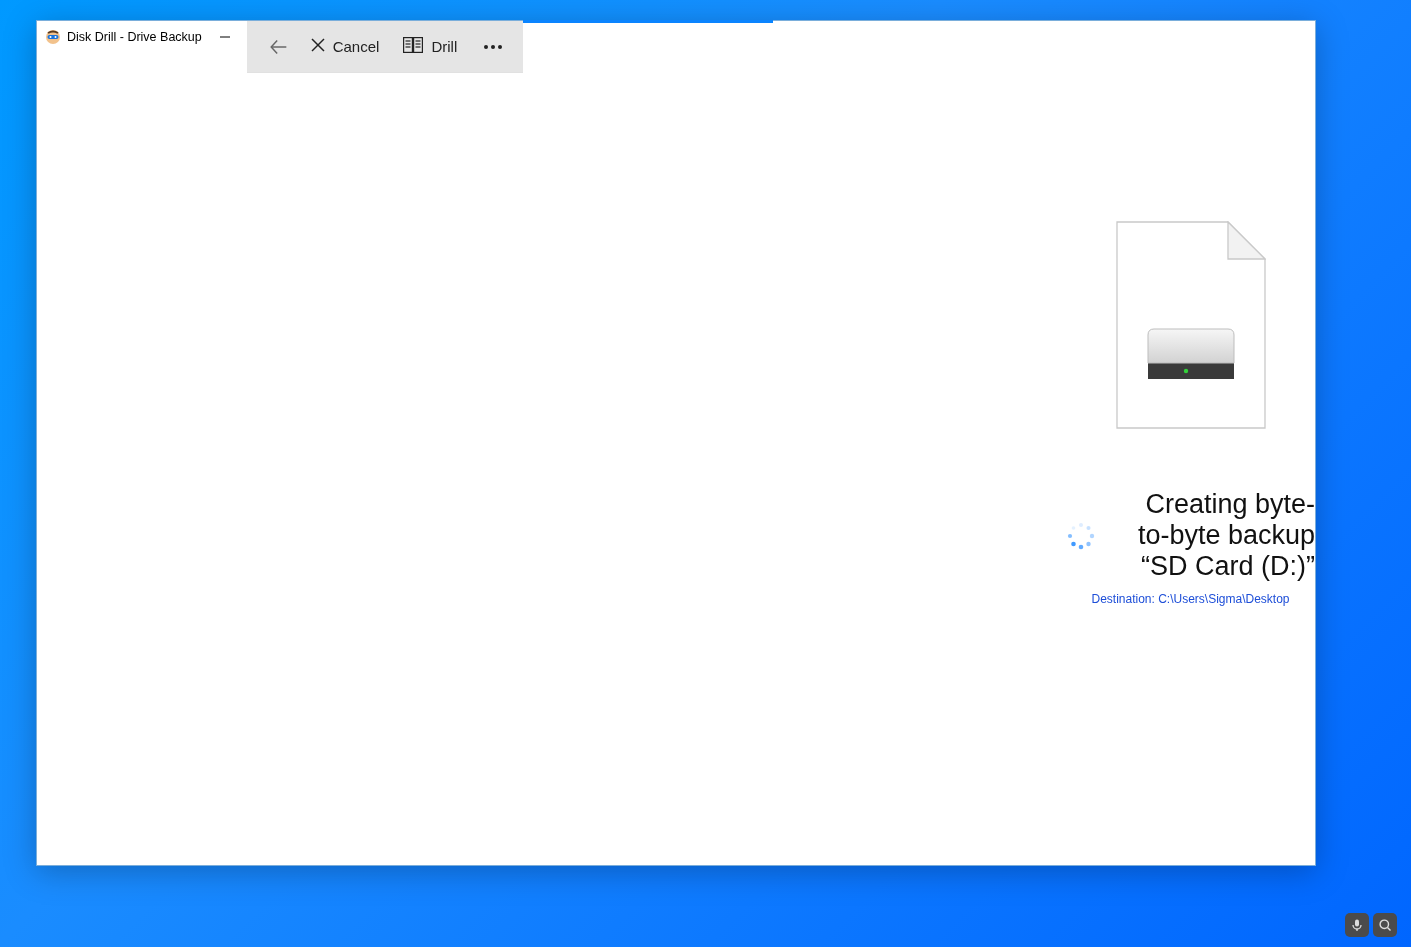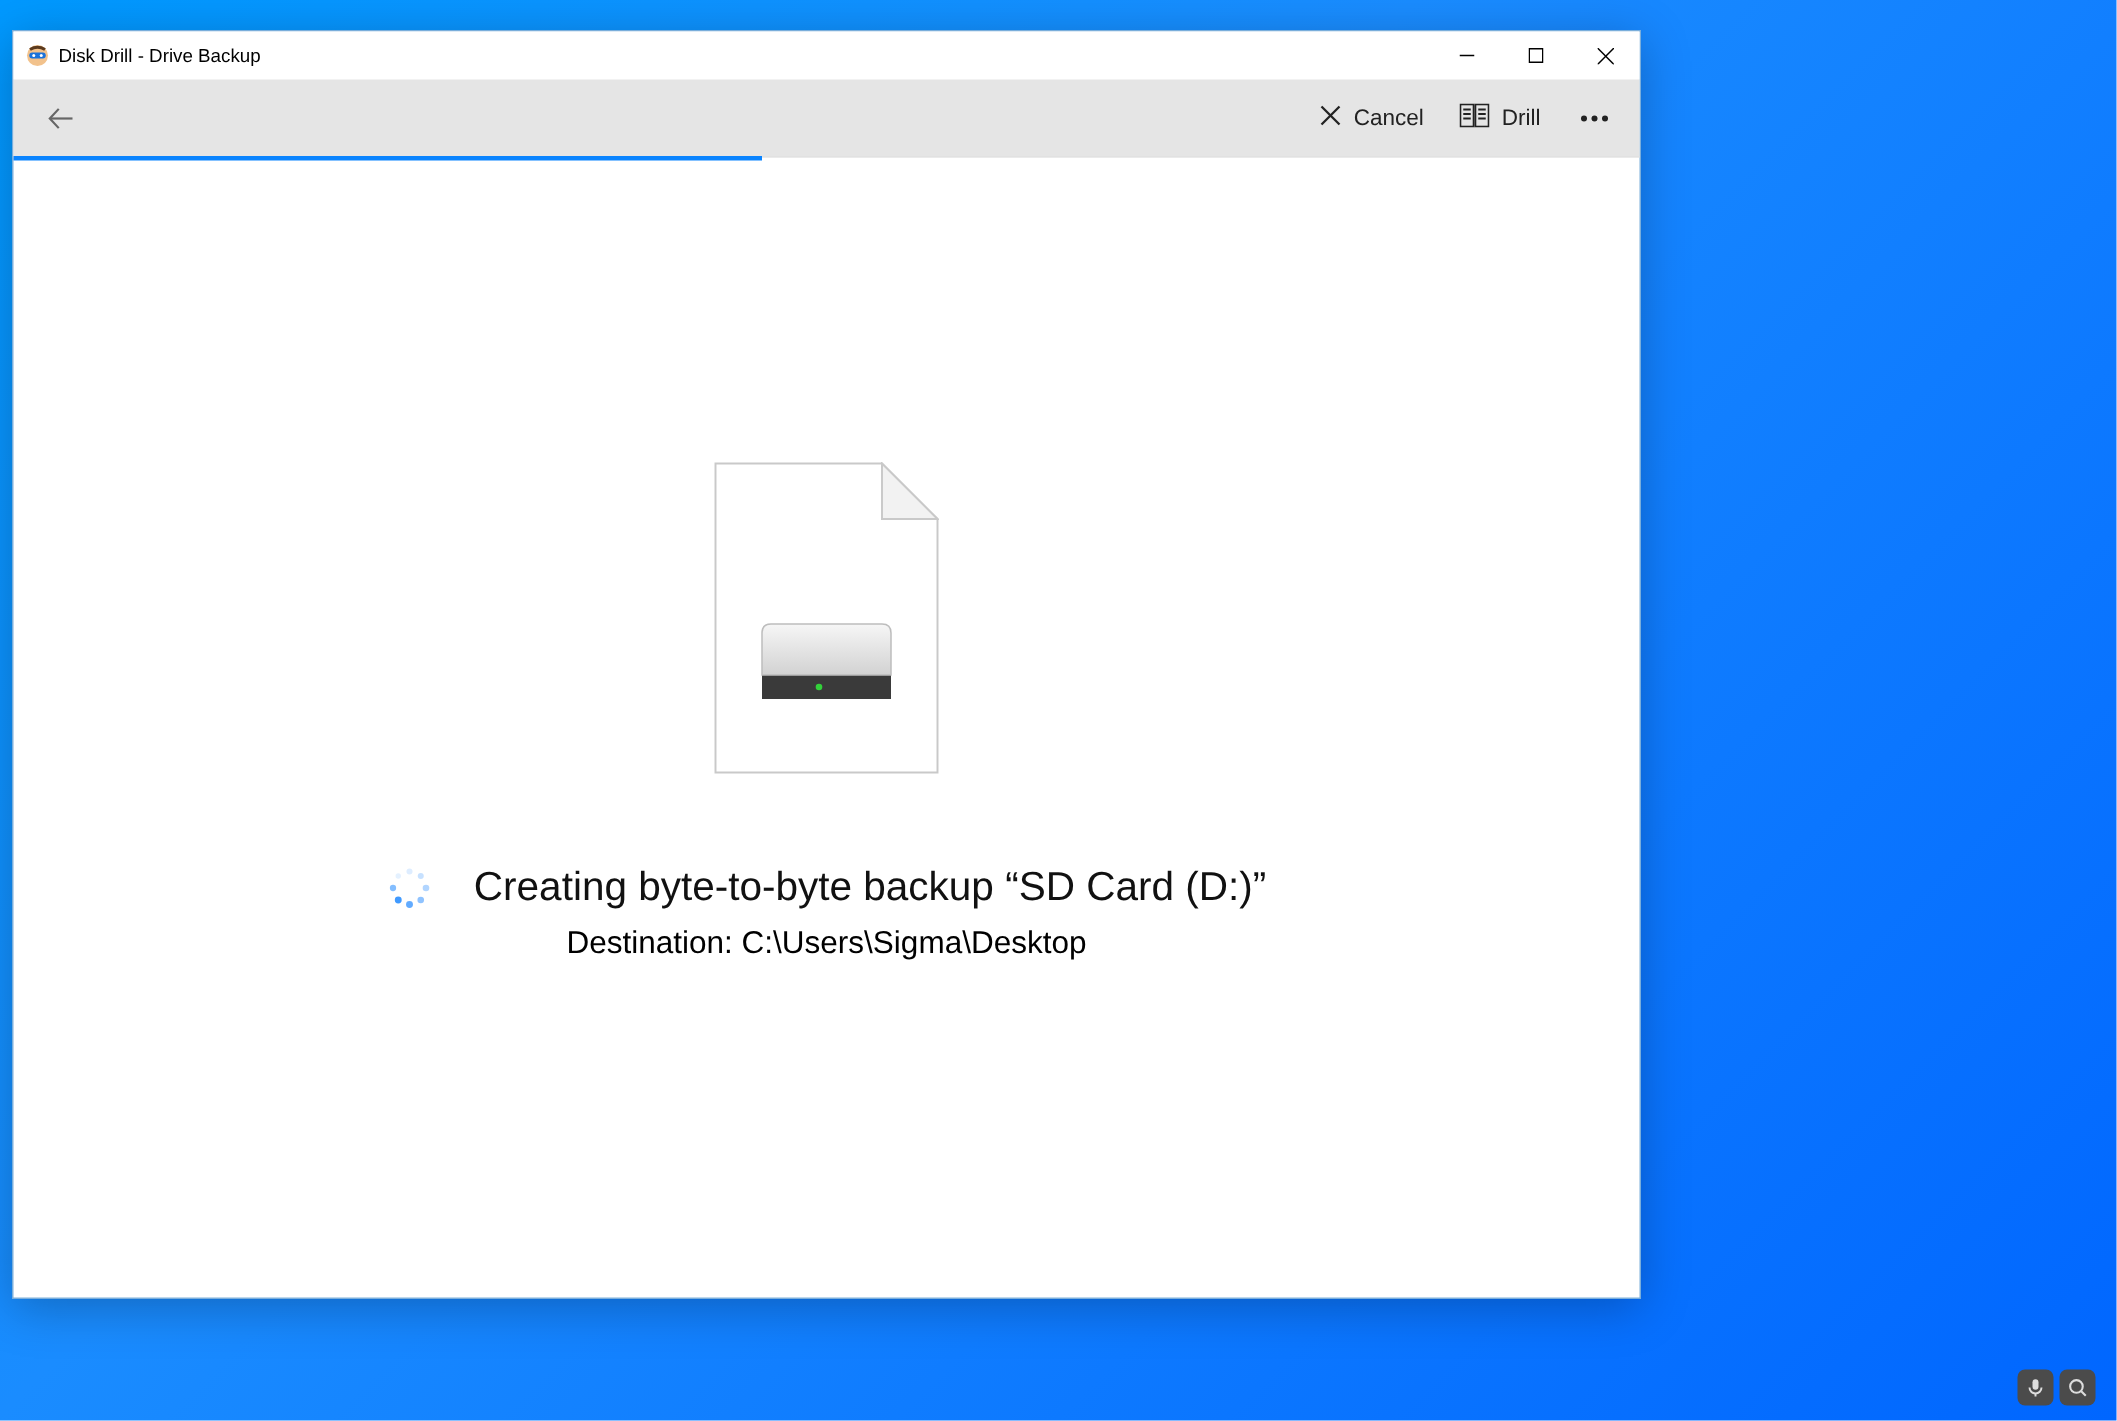--- a/index.html
+++ b/index.html
@@ -15,14 +15,14 @@
   .window {
     position: absolute;
     top: 20px;
-    left: 8px;
-    width: 1086px;
+    left: 36px;
+    width: 1280px;
     height: 846px;
     background: #ffffff;
     border: 1px solid #7aaedb;
     box-shadow: 0 6px 30px rgba(0,0,0,0.25);
     display: flex;
-    flex-direction: column;
+    flex-direction: row;
   }
   
   .titlebar {

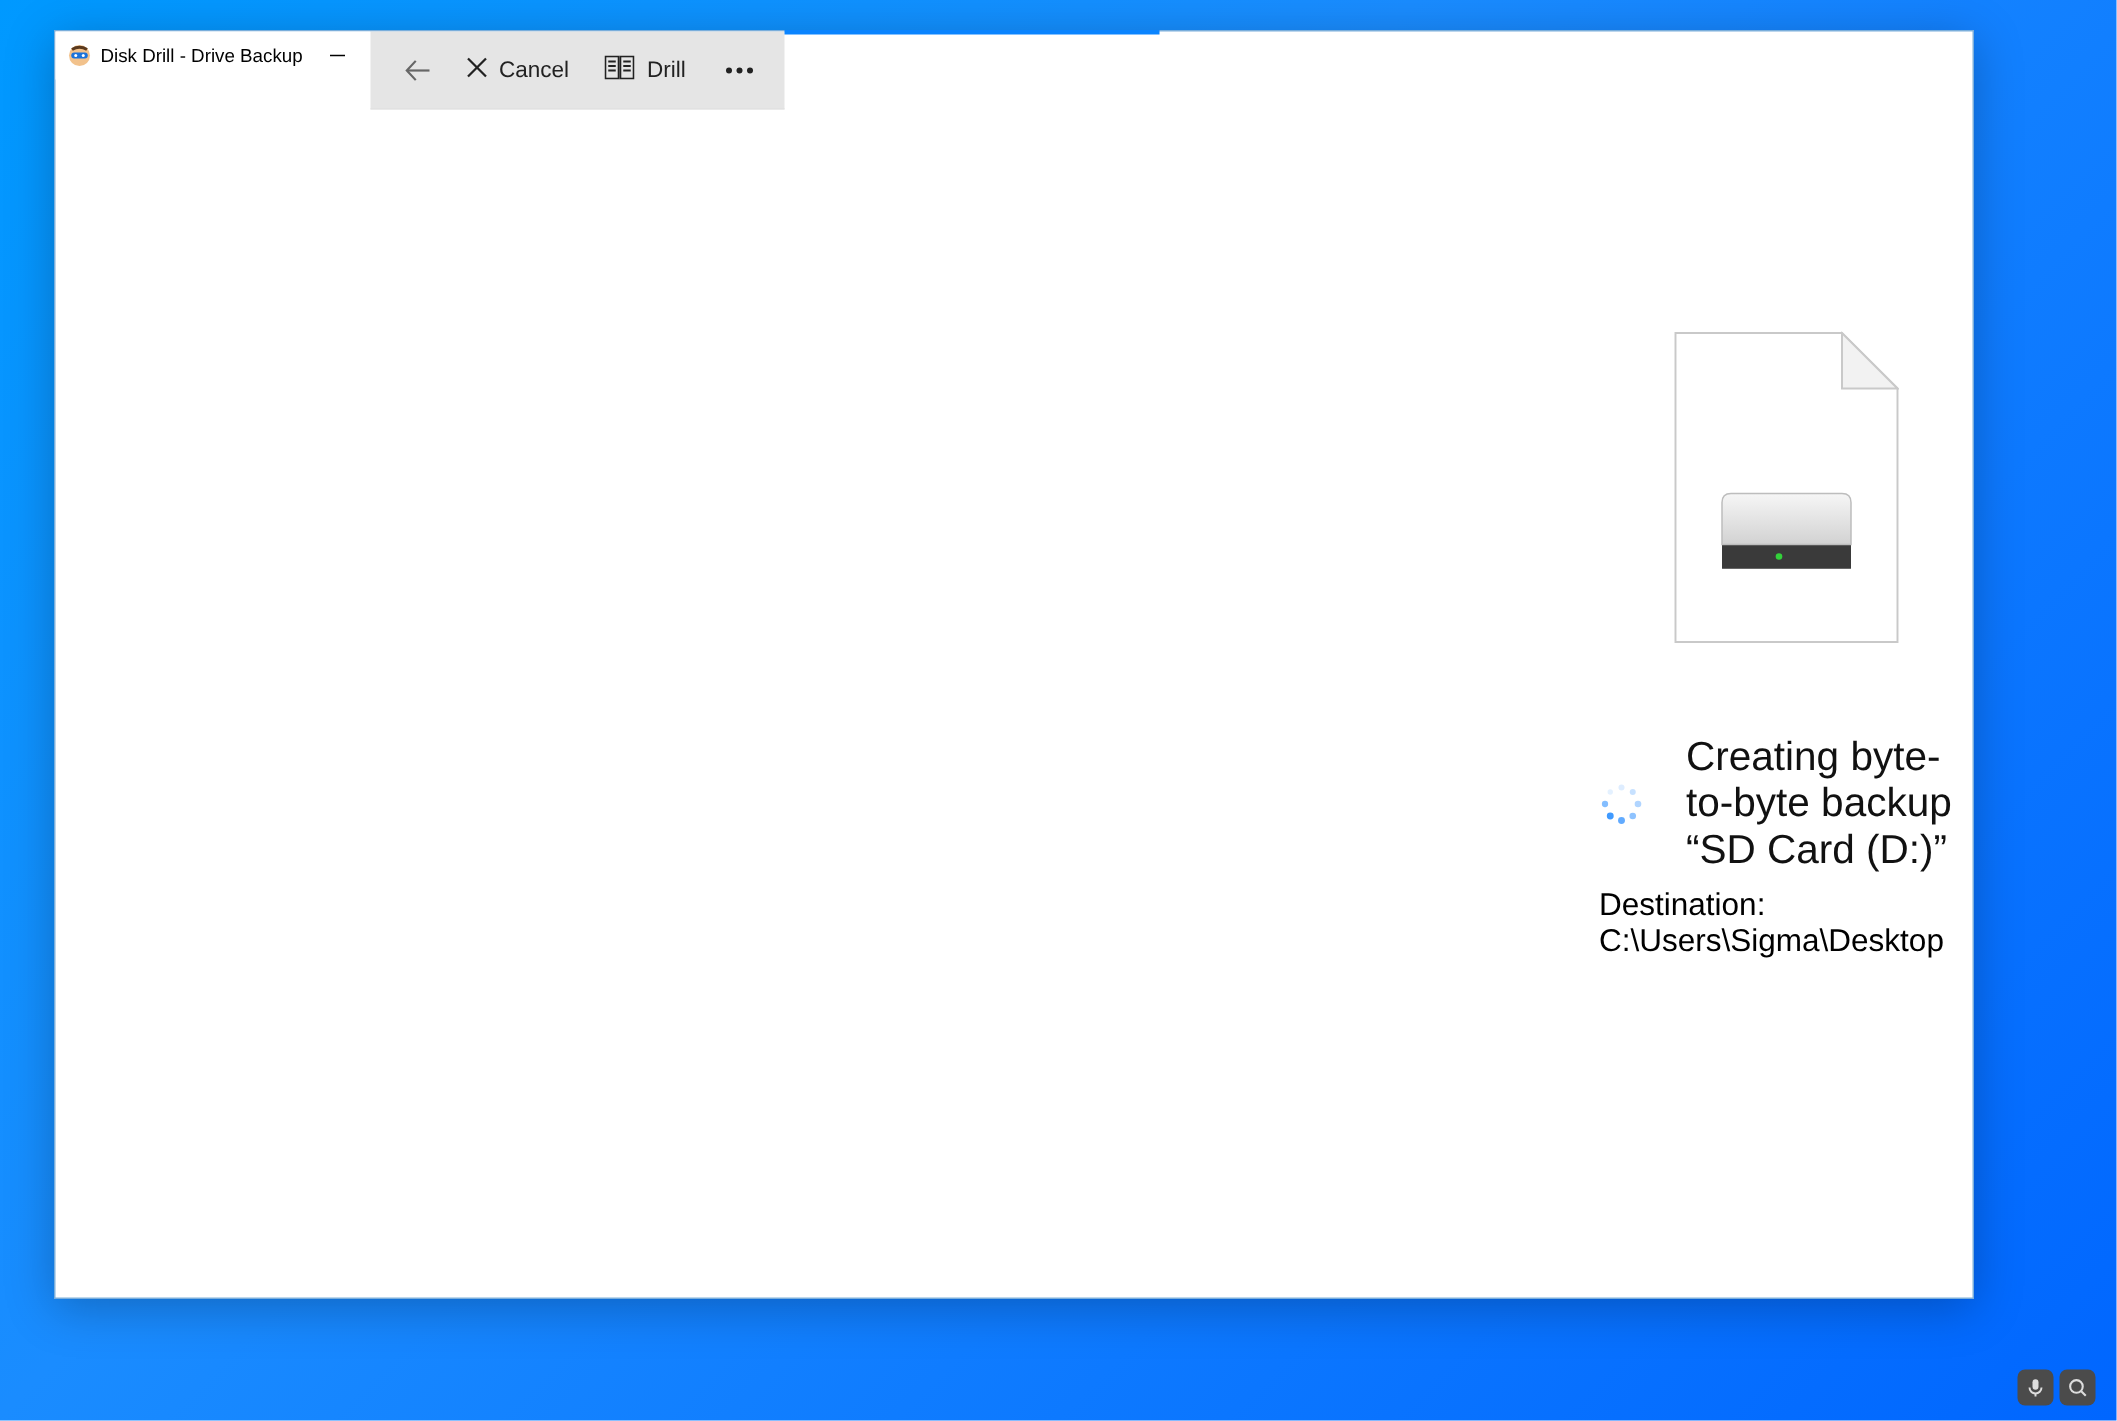--- a/index.html
+++ b/index.html
@@ -102,6 +102,7 @@
     align-items: center;
     justify-content: flex-start;
     padding-top: 200px;
+    text-align: right;
   }
 
   .file-illustration {

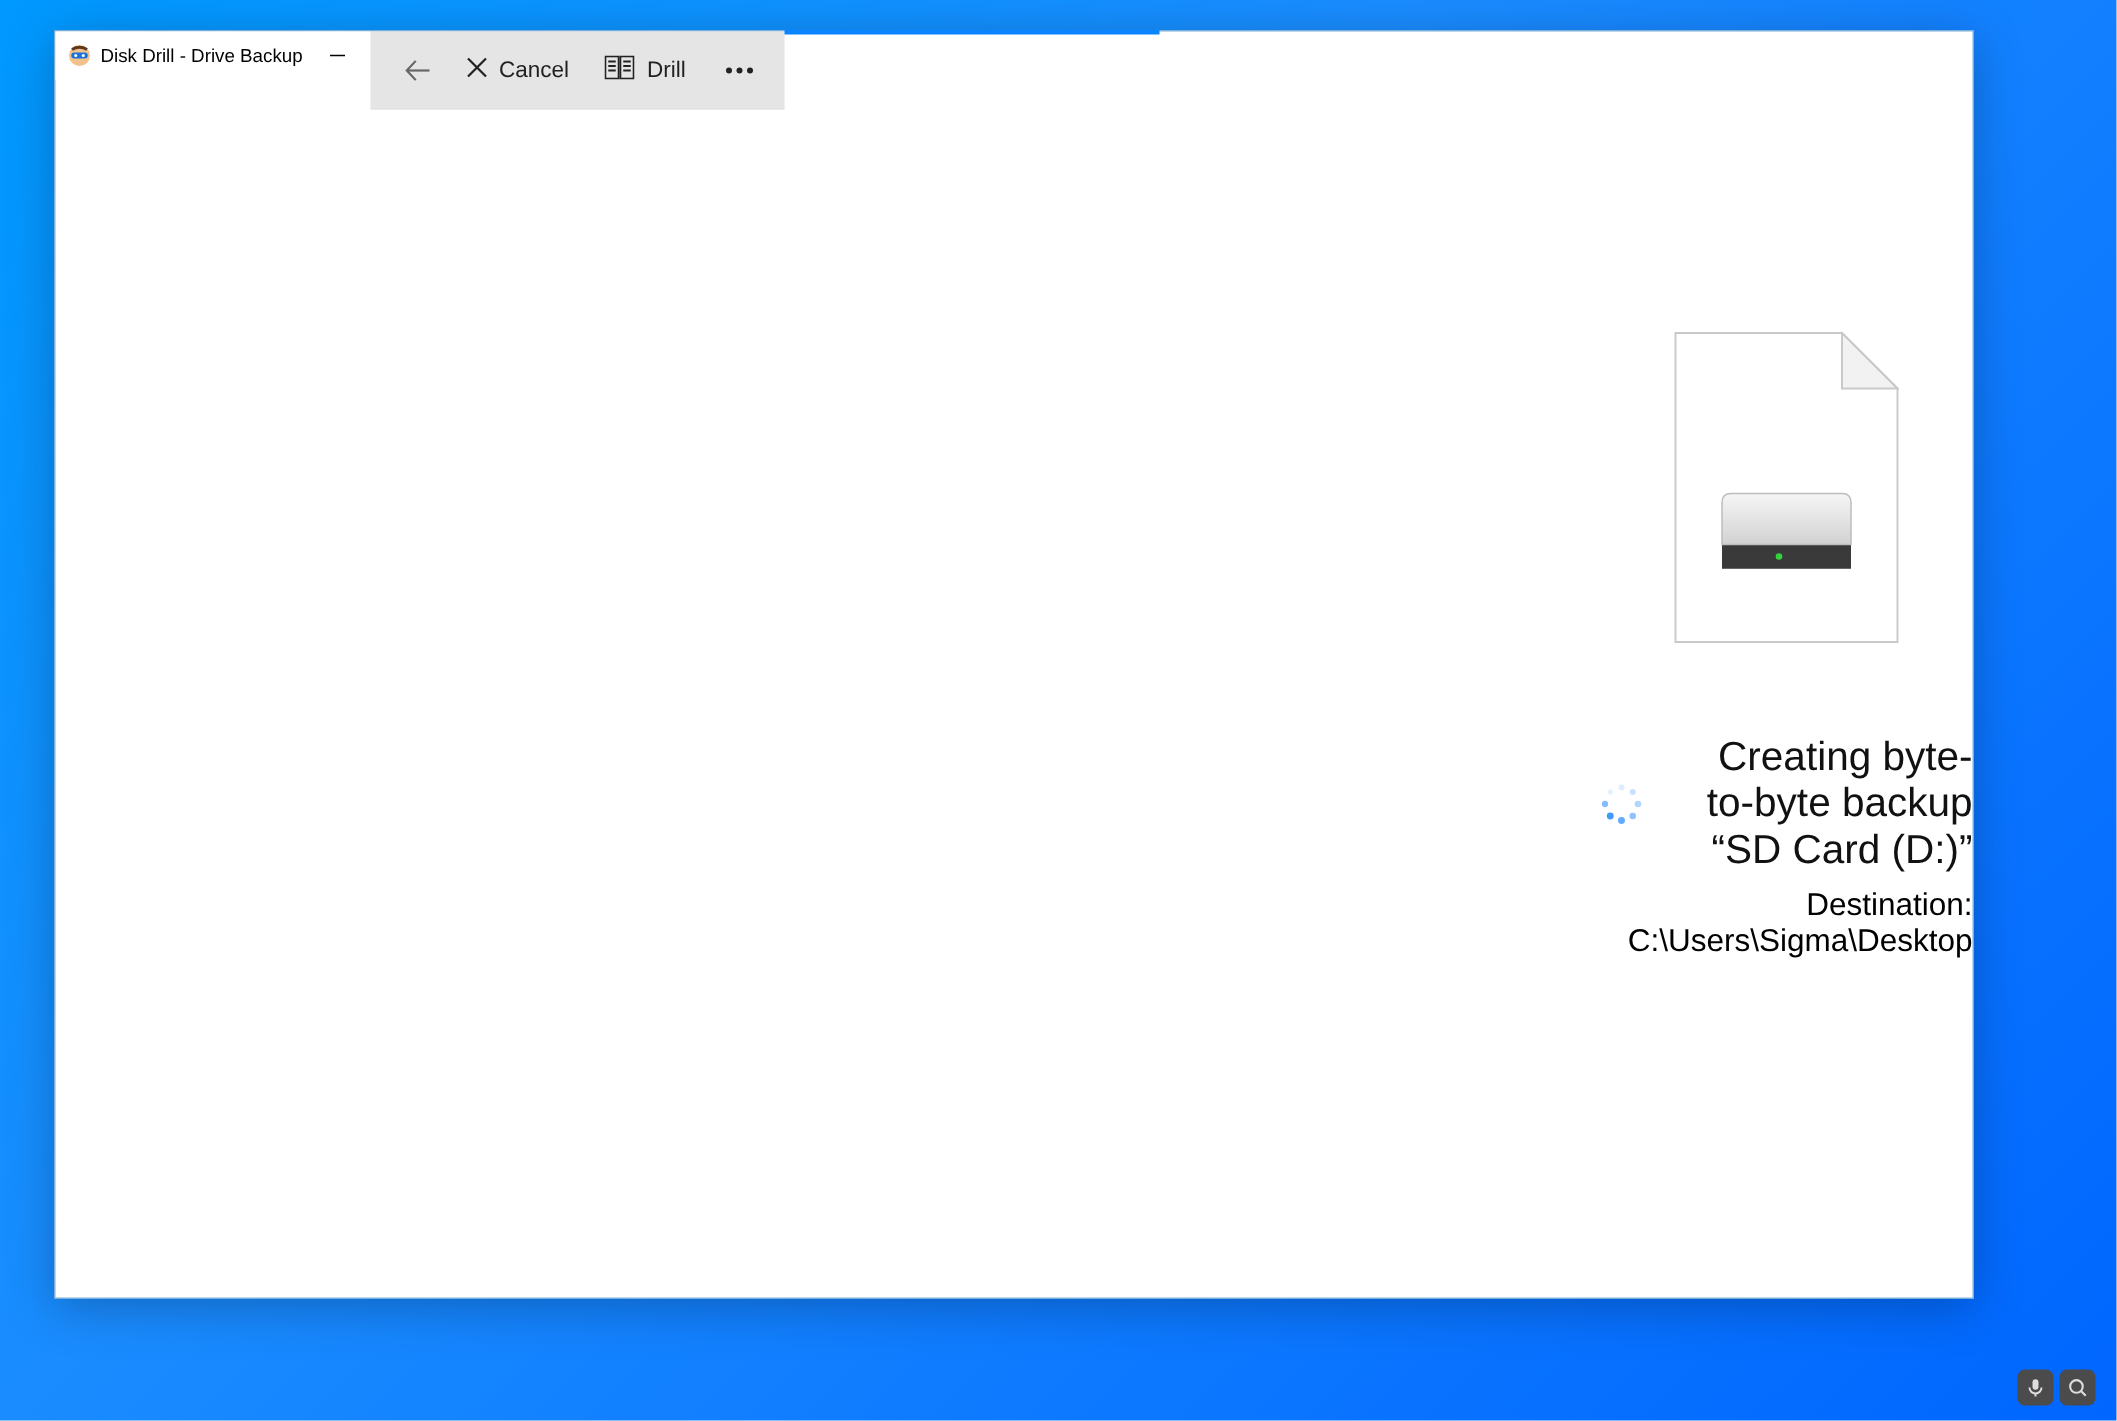--- a/index.html
+++ b/index.html
@@ -131,8 +131,8 @@
   }
   .dest-text {
     margin-top: 10px;
-    font-size: 21px;
-    color: #000000;
+    font-size: 12px;
+    color: #1d4ed8;
   }
 
   

